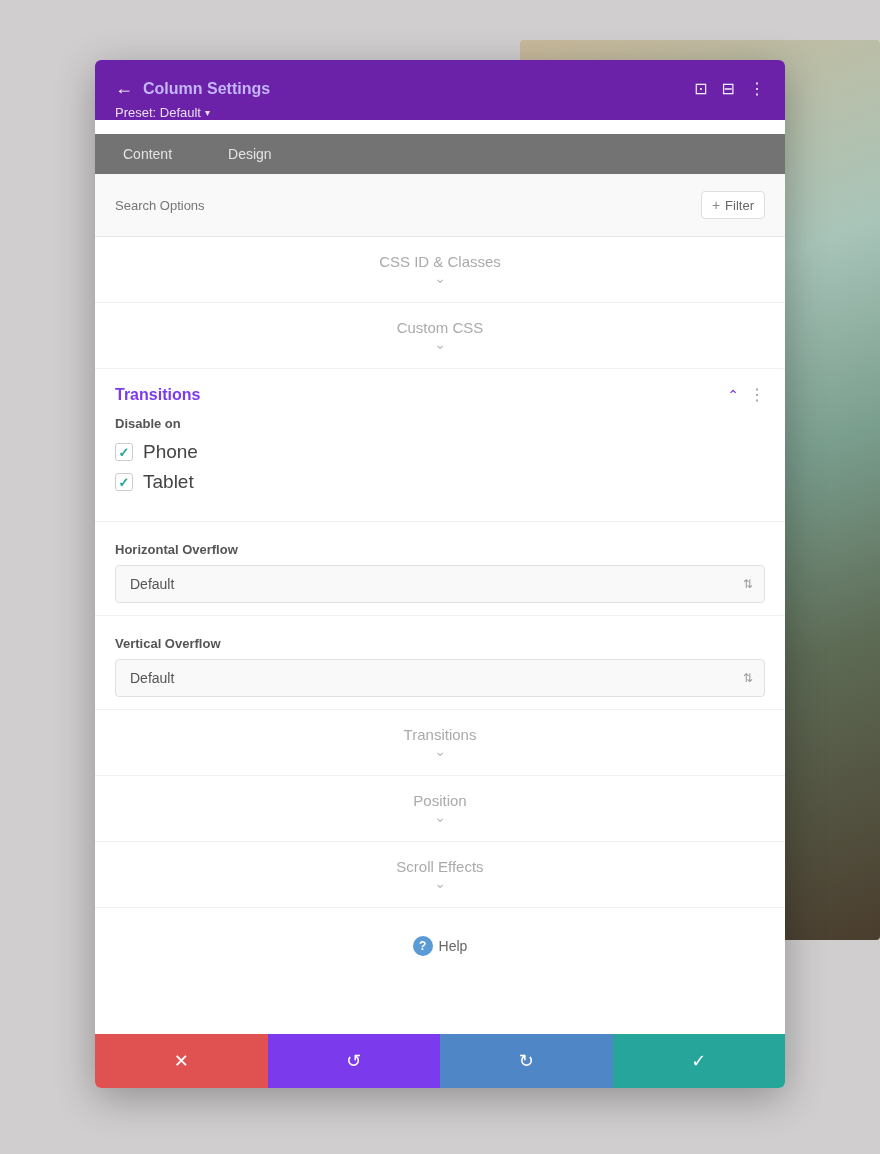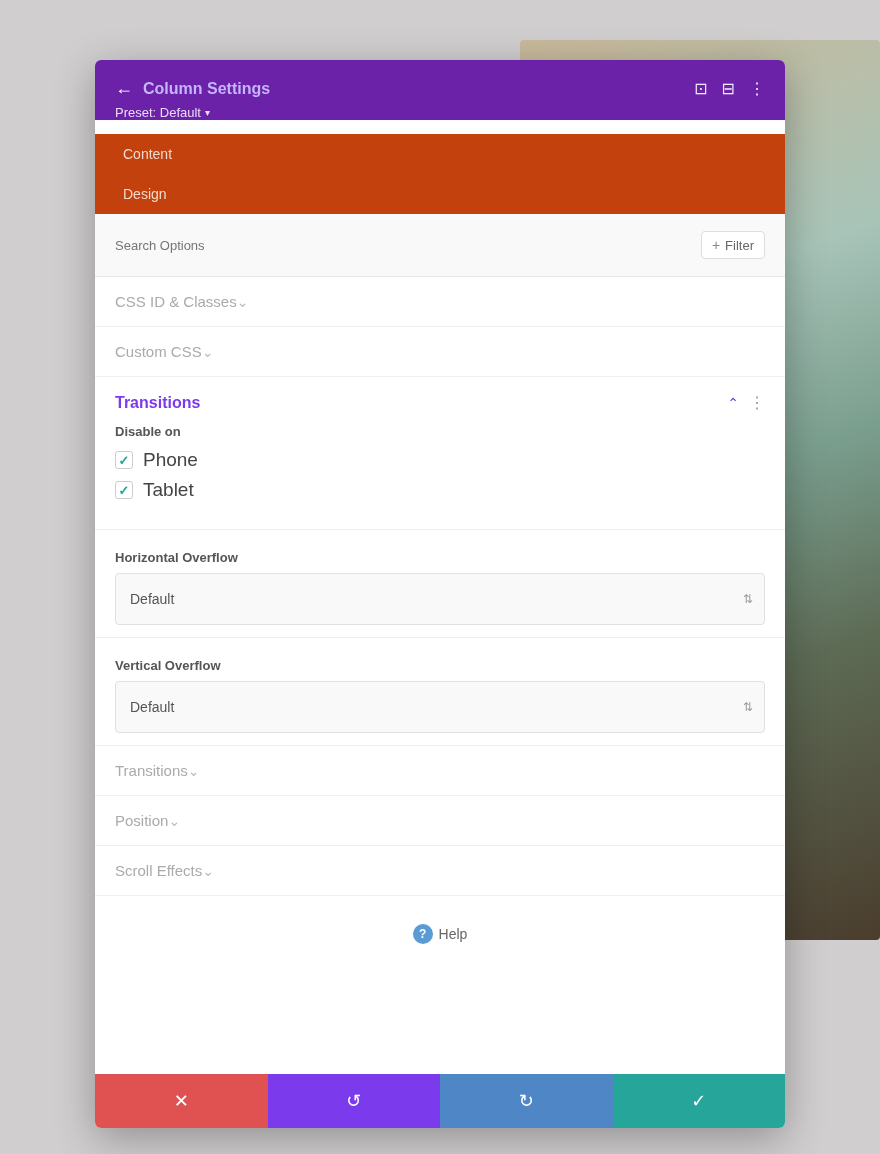--- a/index.html
+++ b/index.html
@@ -105,8 +105,7 @@
     
     .tabs {
       display: flex;
-      background: #c2410c;
-      flex-direction: column;
+      background: #737373;
     }
 
     .tab {

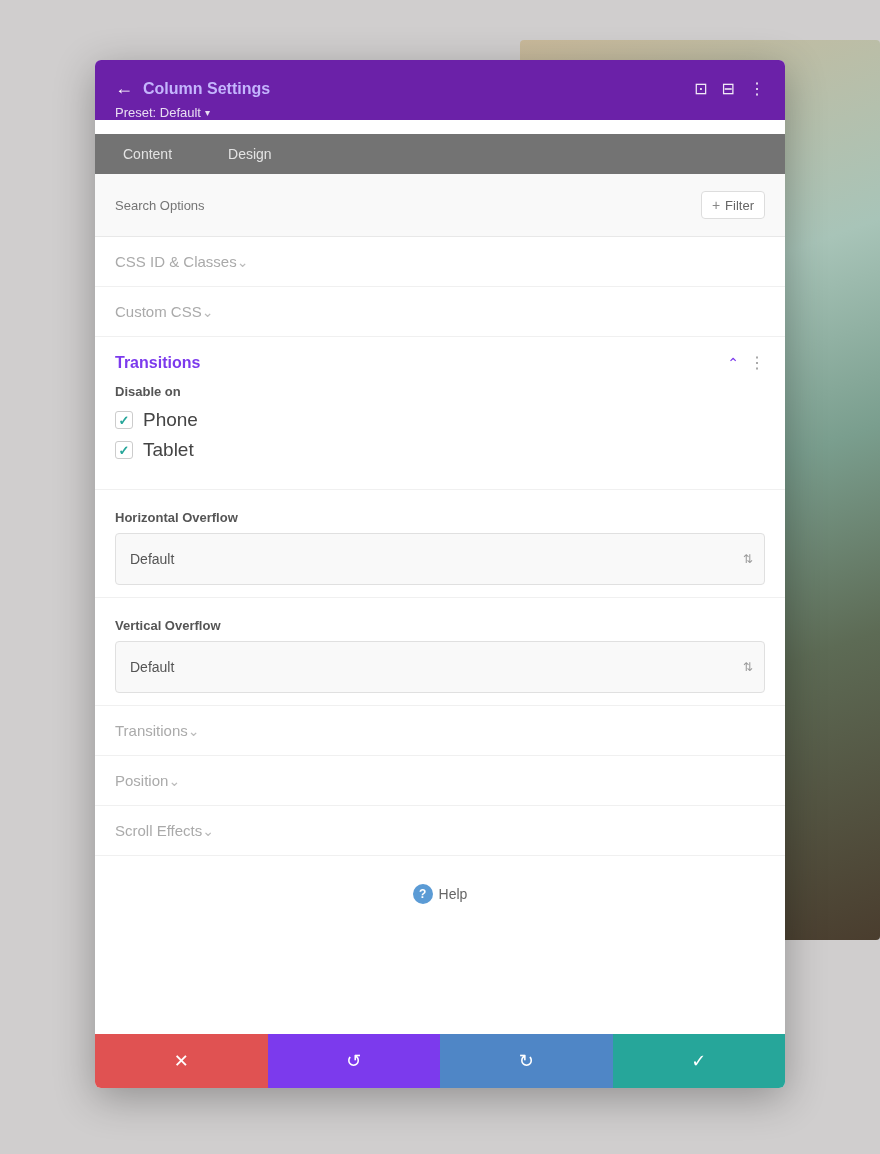--- a/index.html
+++ b/index.html
@@ -169,10 +169,11 @@
     .section-row {
       display: flex;
       align-items: center;
-      justify-content: flex-start;
+      justify-content: center;
       padding: 16px 20px;
       border-bottom: 1px solid #f0f0f0;
       cursor: pointer;
+      flex-direction: column;
     }
 
     .section-title {

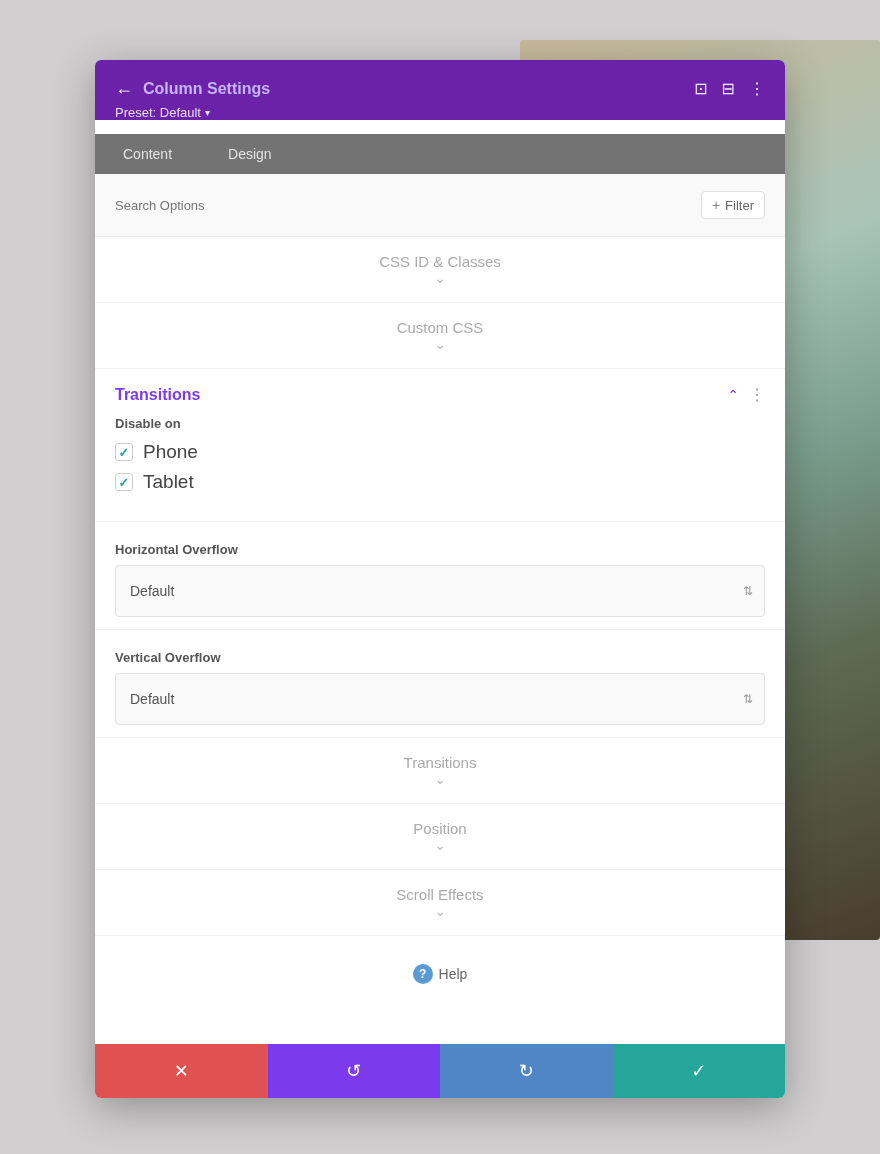--- a/index.html
+++ b/index.html
@@ -287,7 +287,7 @@
 
     .overflow-select {
       width: 100%;
-      padding: 17px 14px;
+      padding: 10px 14px;
       border: 1px solid #e0e0e0;
       border-radius: 4px;
       font-size: 14px;

